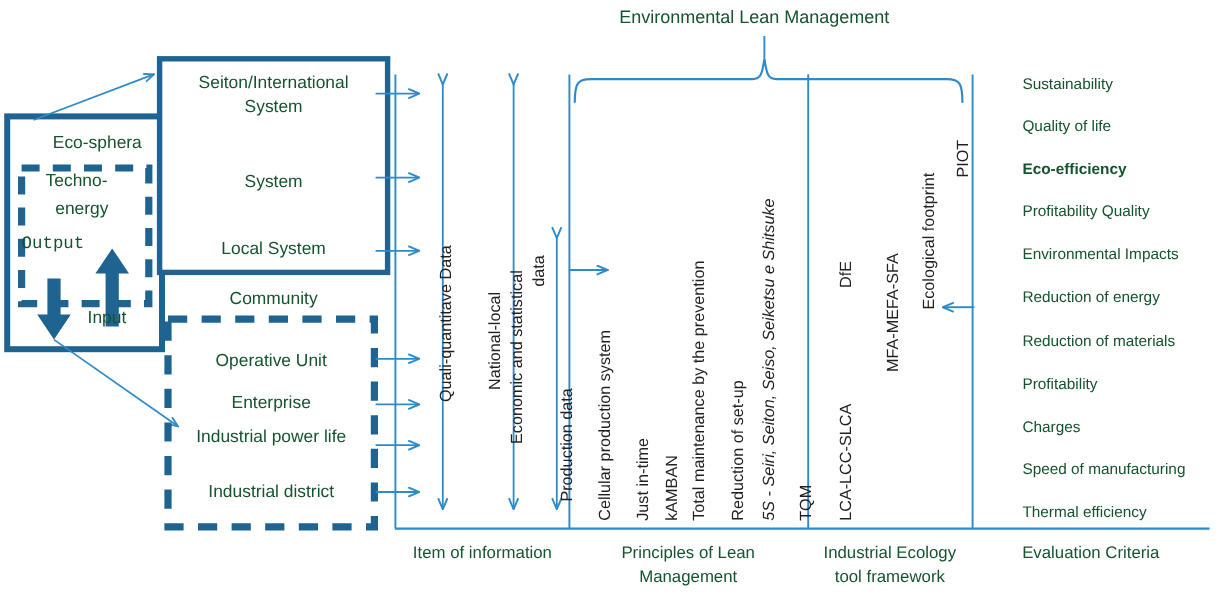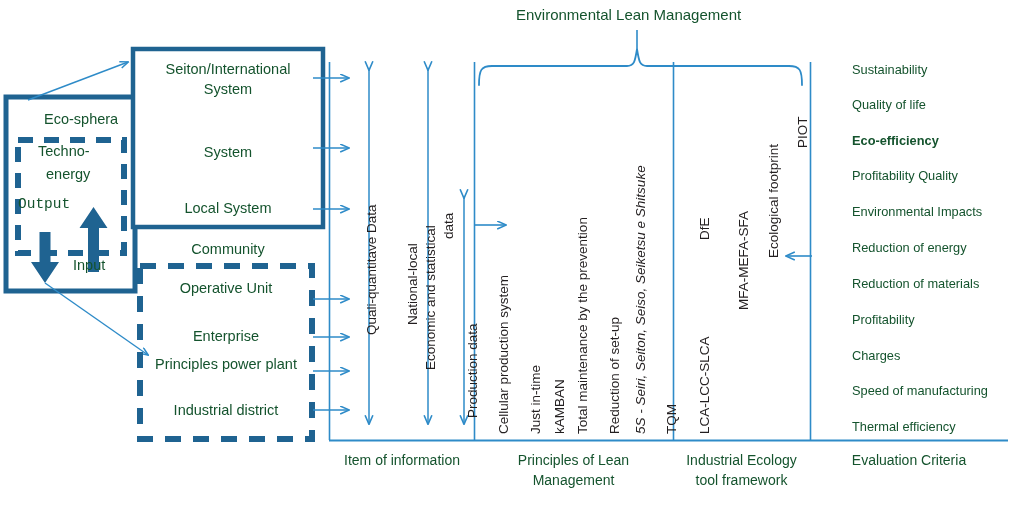--- a/index.html
+++ b/index.html
@@ -127,7 +127,7 @@
 
   <div class="txt ctr big" style="left:133px;top:241px;width:190px;">Community</div>
 
-  <div class="txt ctr big" style="left:137px;top:280px;width:178px;">Operative Unit</div>
+  <div class="txt ctr big" style="left:137px;top:293px;width:178px;">Operative Unit</div>
   <div class="txt ctr big" style="left:137px;top:328px;width:178px;">Enterprise</div>
   <div class="txt ctr big" style="left:130px;top:356px;width:192px;">Principles power plant</div>
   <div class="txt ctr big" style="left:137px;top:402px;width:178px;">Industrial district</div>

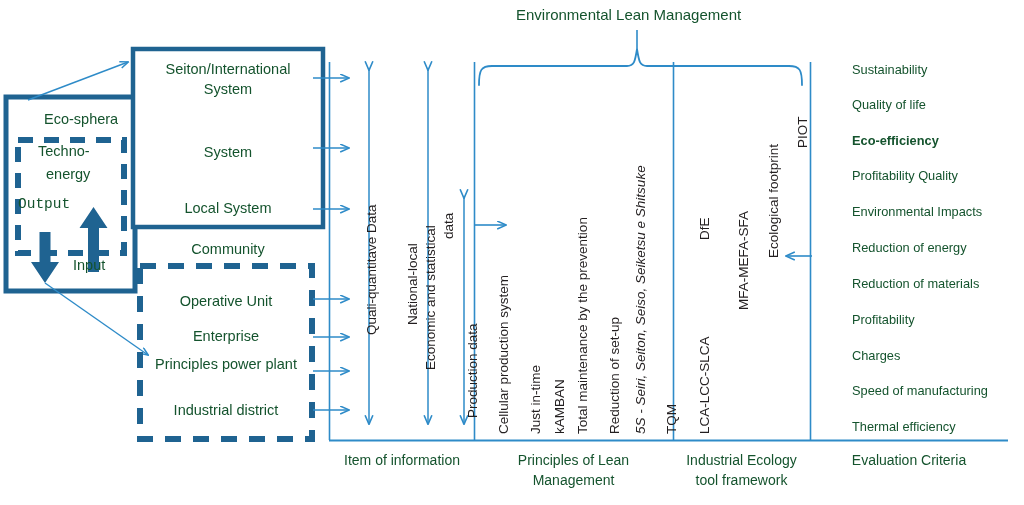--- a/index.html
+++ b/index.html
@@ -129,7 +129,7 @@
 
   <div class="txt ctr big" style="left:137px;top:293px;width:178px;">Operative Unit</div>
   <div class="txt ctr big" style="left:137px;top:328px;width:178px;">Enterprise</div>
-  <div class="txt ctr big" style="left:130px;top:356px;width:192px;">Principles power plant</div>
+  <div class="txt ctr big" style="left:130px;top:356px;width:192px;">Industrial power life</div>
   <div class="txt ctr big" style="left:137px;top:402px;width:178px;">Industrial district</div>
 
   <div class="vtxt" style="left:364px;top:335px;">Quali-quantitave Data</div>

